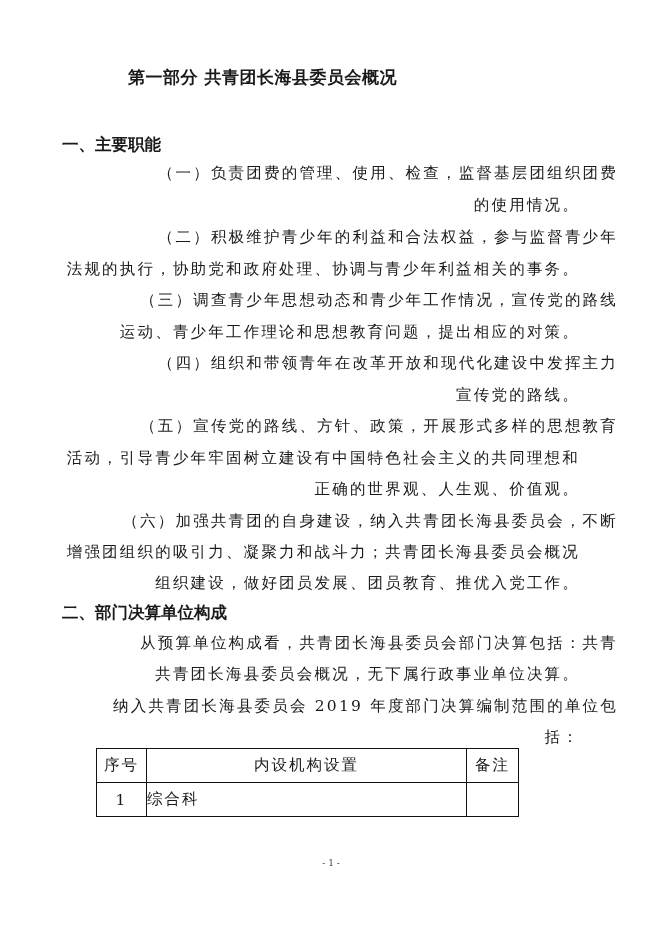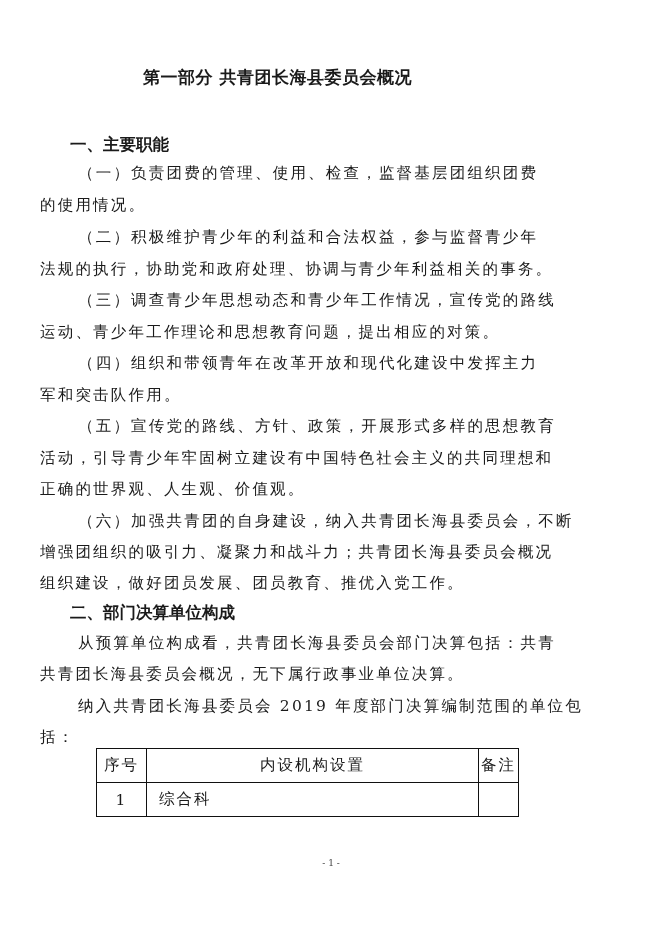--- a/index.html
+++ b/index.html
@@ -6,7 +6,7 @@
   body { width:662px; height:936px; position:relative; overflow:hidden;
          font-family:"DejaVu Serif","Liberation Serif",serif; color:#1a1a1a; }
   .title { position:absolute; top:66px; left:0; width:525px; text-align:center;
-           font-family:"DejaVu Sans","Liberation Sans",sans-serif; font-size:17px; font-weight:bold; letter-spacing:0.5px;padding-left:15px; }
+           font-family:"DejaVu Sans","Liberation Sans",sans-serif; font-size:17px; font-weight:bold; letter-spacing:0.5px; }
   .h { position:absolute; left:70px; font-family:"DejaVu Sans","Liberation Sans",sans-serif;
        font-size:16.5px; font-weight:bold; }
   .line { position:absolute; left:40px; width:540px; font-size:15.5px; white-space:nowrap; letter-spacing:2.2px; }

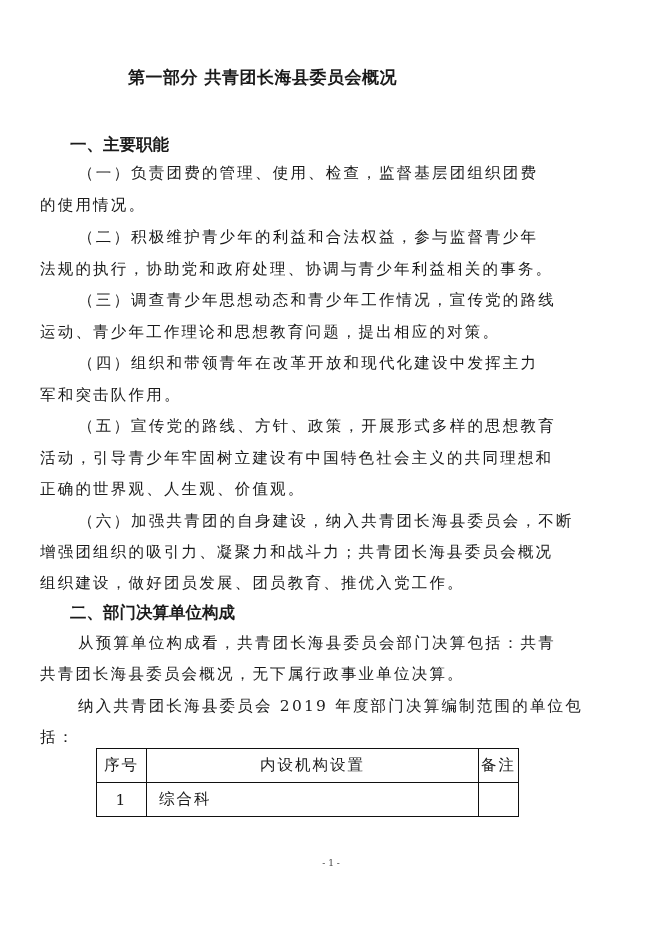--- a/index.html
+++ b/index.html
@@ -7,7 +7,7 @@
          font-family:"DejaVu Serif","Liberation Serif",serif; color:#1a1a1a; }
   .title { position:absolute; top:66px; left:0; width:525px; text-align:center;
            font-family:"DejaVu Sans","Liberation Sans",sans-serif; font-size:17px; font-weight:bold; letter-spacing:0.5px; }
-  .h { position:absolute; left:70px; font-family:"DejaVu Sans","Liberation Sans",sans-serif;
+  .h { position:absolute; left:62px; font-family:"DejaVu Sans","Liberation Sans",sans-serif;
        font-size:16.5px; font-weight:bold; }
   .line { position:absolute; left:40px; width:540px; font-size:15.5px; white-space:nowrap; letter-spacing:2.2px; }
   .ind { left:78px; }

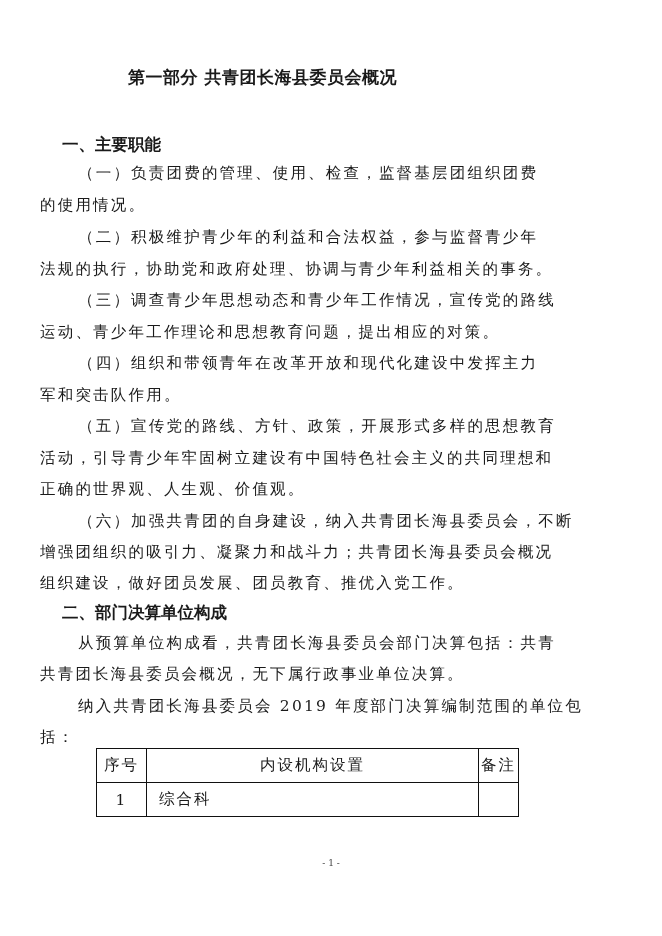--- a/index.html
+++ b/index.html
@@ -9,7 +9,7 @@
            font-family:"DejaVu Sans","Liberation Sans",sans-serif; font-size:17px; font-weight:bold; letter-spacing:0.5px; }
   .h { position:absolute; left:62px; font-family:"DejaVu Sans","Liberation Sans",sans-serif;
        font-size:16.5px; font-weight:bold; }
-  .line { position:absolute; left:40px; width:540px; font-size:15.5px; white-space:nowrap; letter-spacing:2.2px; }
+  .line { position:absolute; left:40px; width:540px; font-size:15.5px; white-space:nowrap; letter-spacing:2.2px;text-align:right; }
   .ind { left:78px; }
   table { position:absolute; left:96px; top:748px; width:423px; border-collapse:collapse; font-size:15.5px; }
   td { border:1.3px solid #111; height:33px; padding:0; }

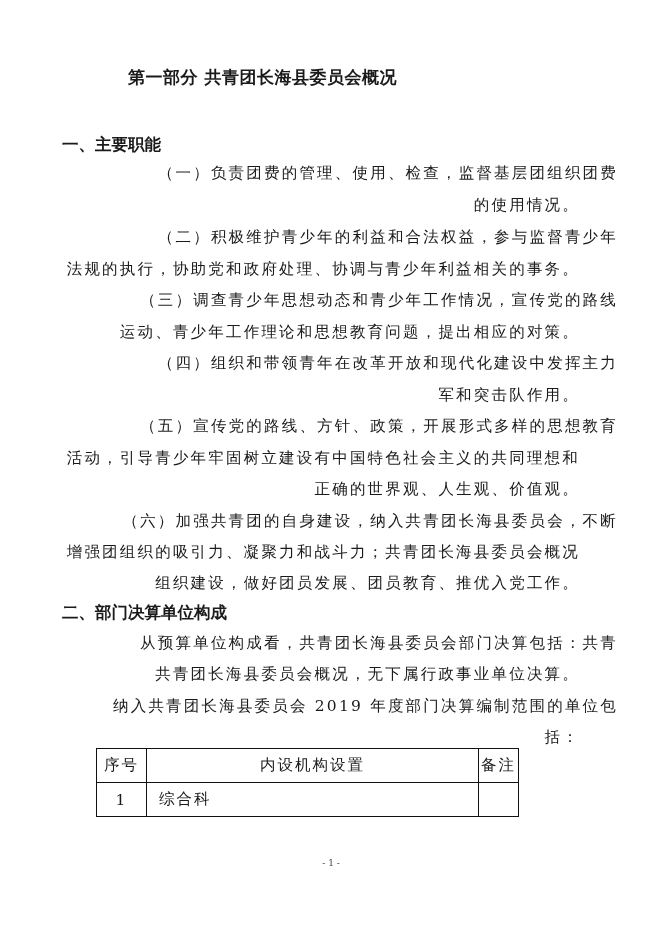--- a/index.html
+++ b/index.html
@@ -35,7 +35,7 @@
   <div class="line ind" style="top:290px">（三）调查青少年思想动态和青少年工作情况，宣传党的路线</div>
   <div class="line" style="top:322px">运动、青少年工作理论和思想教育问题，提出相应的对策。</div>
   <div class="line ind" style="top:353px">（四）组织和带领青年在改革开放和现代化建设中发挥主力</div>
-  <div class="line" style="top:385px">军和突击队作用。</div>
+  <div class="line" style="top:385px">宣传党的路线。</div>
   <div class="line ind" style="top:416px">（五）宣传党的路线、方针、政策，开展形式多样的思想教育</div>
   <div class="line" style="top:448px">活动，引导青少年牢固树立建设有中国特色社会主义的共同理想和</div>
   <div class="line" style="top:479px">正确的世界观、人生观、价值观。</div>

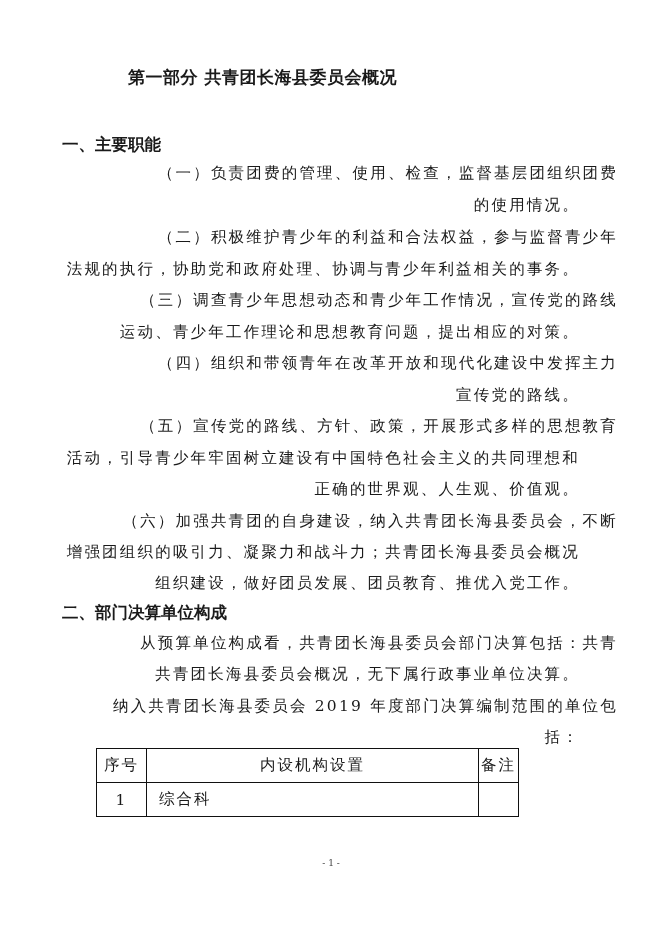--- a/index.html
+++ b/index.html
@@ -16,7 +16,7 @@
   .c1 { width:49px; text-align:center; }
   .c2 { width:319px; }
   .c3 { text-align:center; }
-  .left { padding-left:12px; text-align:left; letter-spacing:2px; }
+  .left { padding-left:0; text-align:left; letter-spacing:2px; }
   .center { text-align:center; letter-spacing:2px; }
   .pageno { position:absolute; top:858px; left:0; width:662px; text-align:center; font-size:9px; color:#444; }
 </style>

